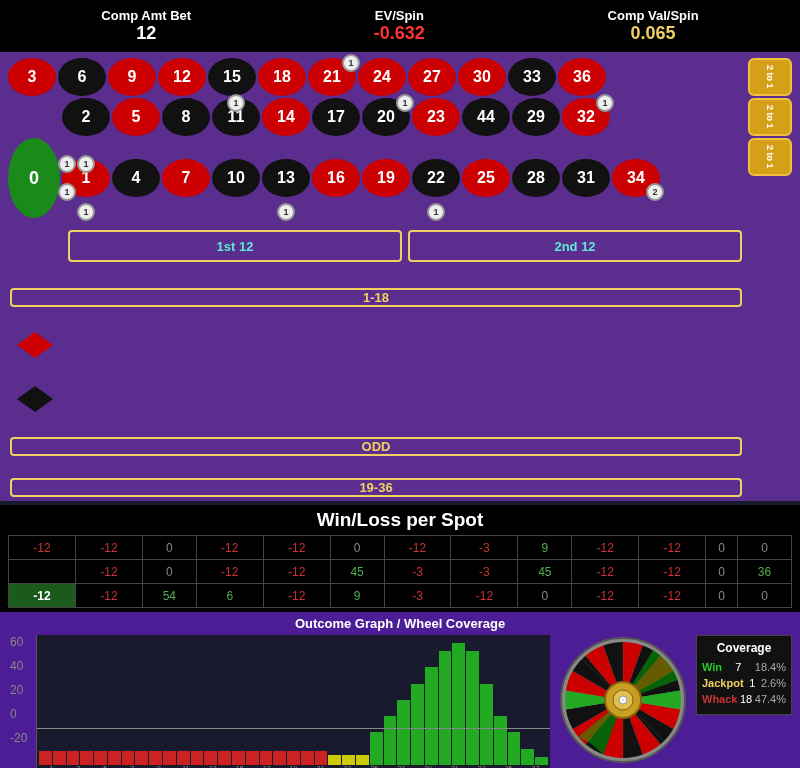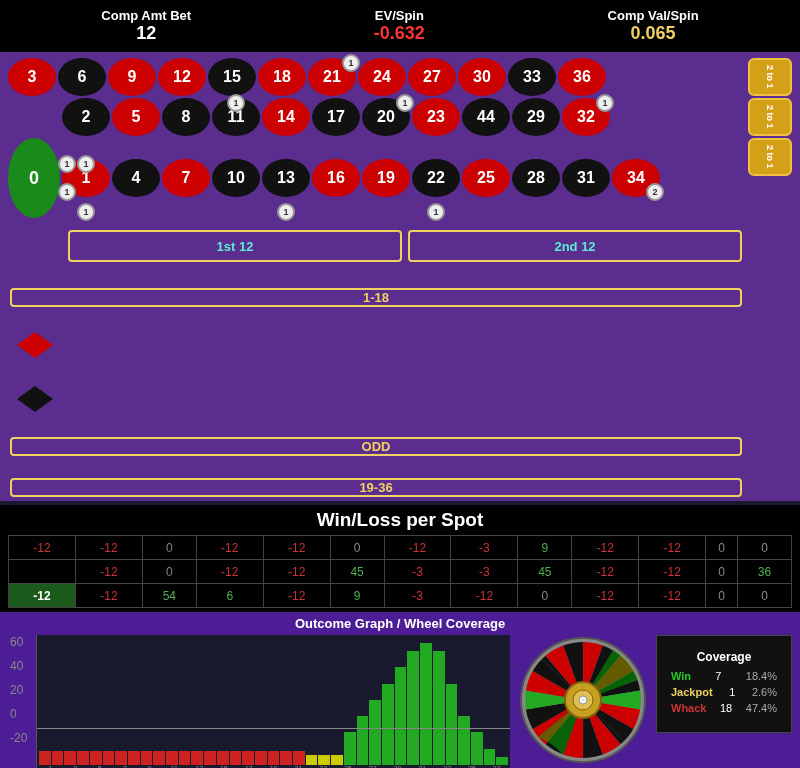--- a/index.html
+++ b/index.html
@@ -258,10 +258,10 @@
 
     
     .coverage-panel {
-      width: 136px;
+      width: 96px;
       background: #111;
       border: 1px solid #444;
-      padding: 14px;
+      padding: 5px;
     }
     .cov-title {
       color: #fff;

